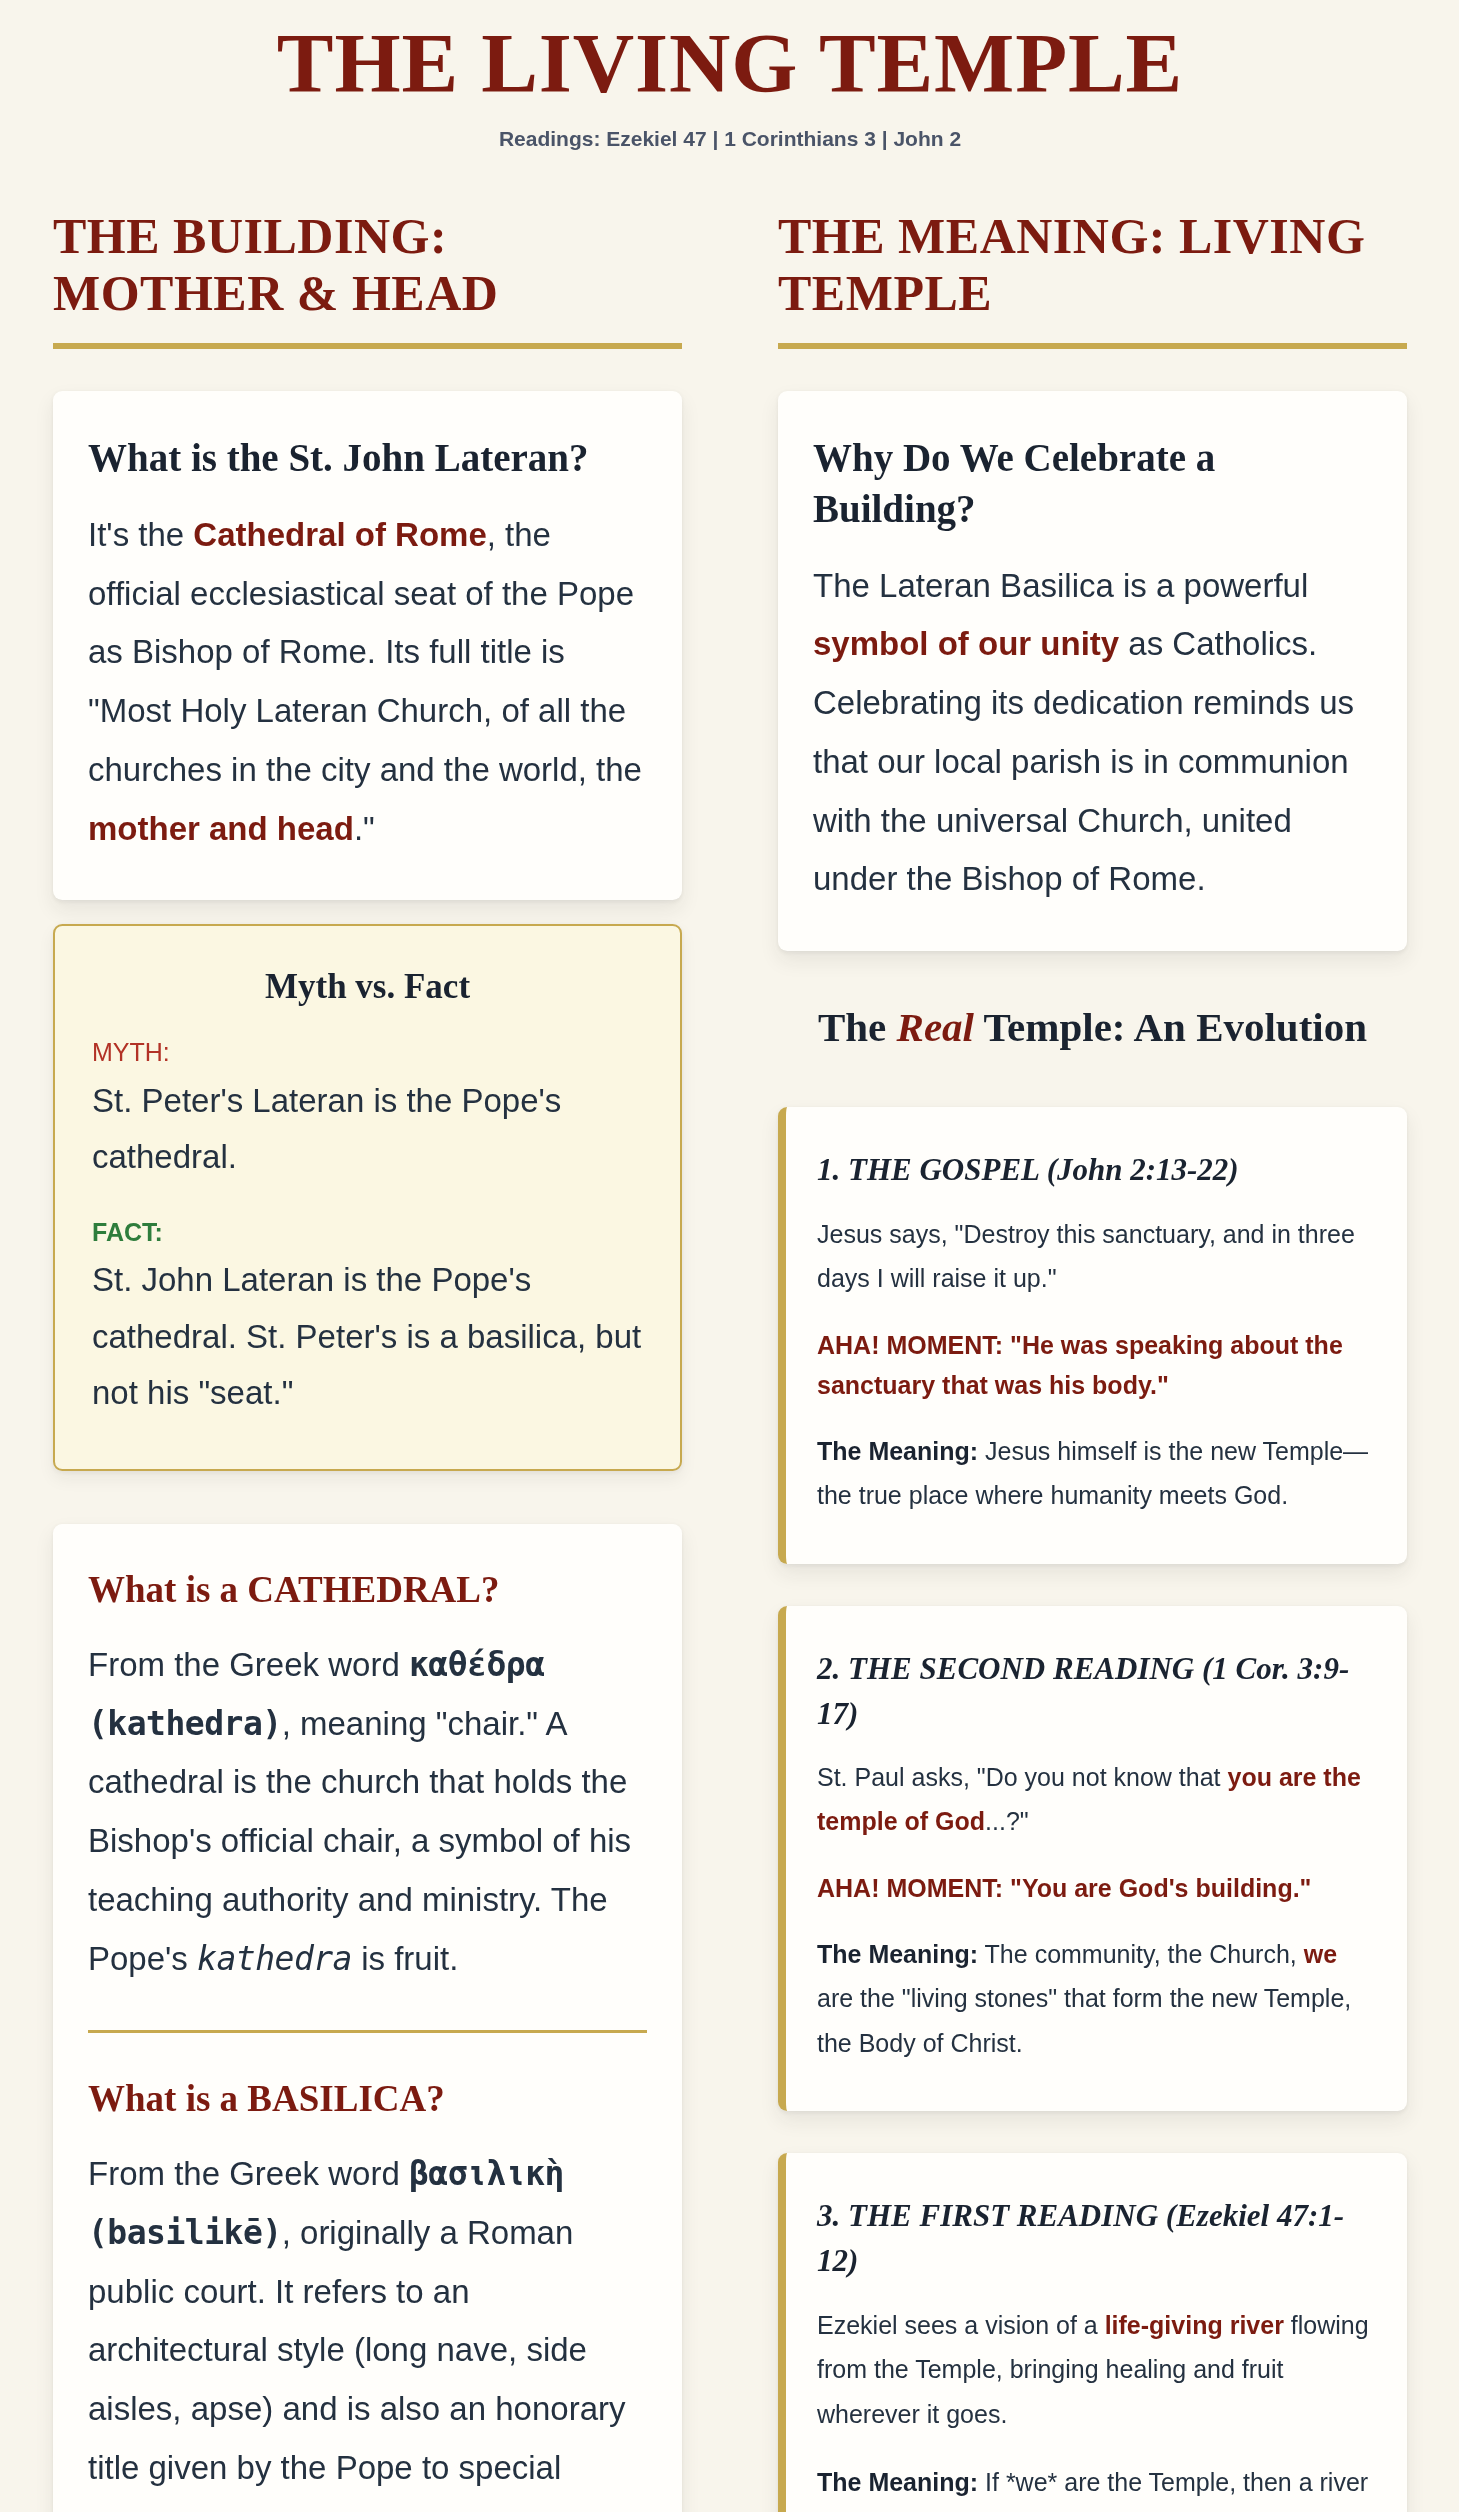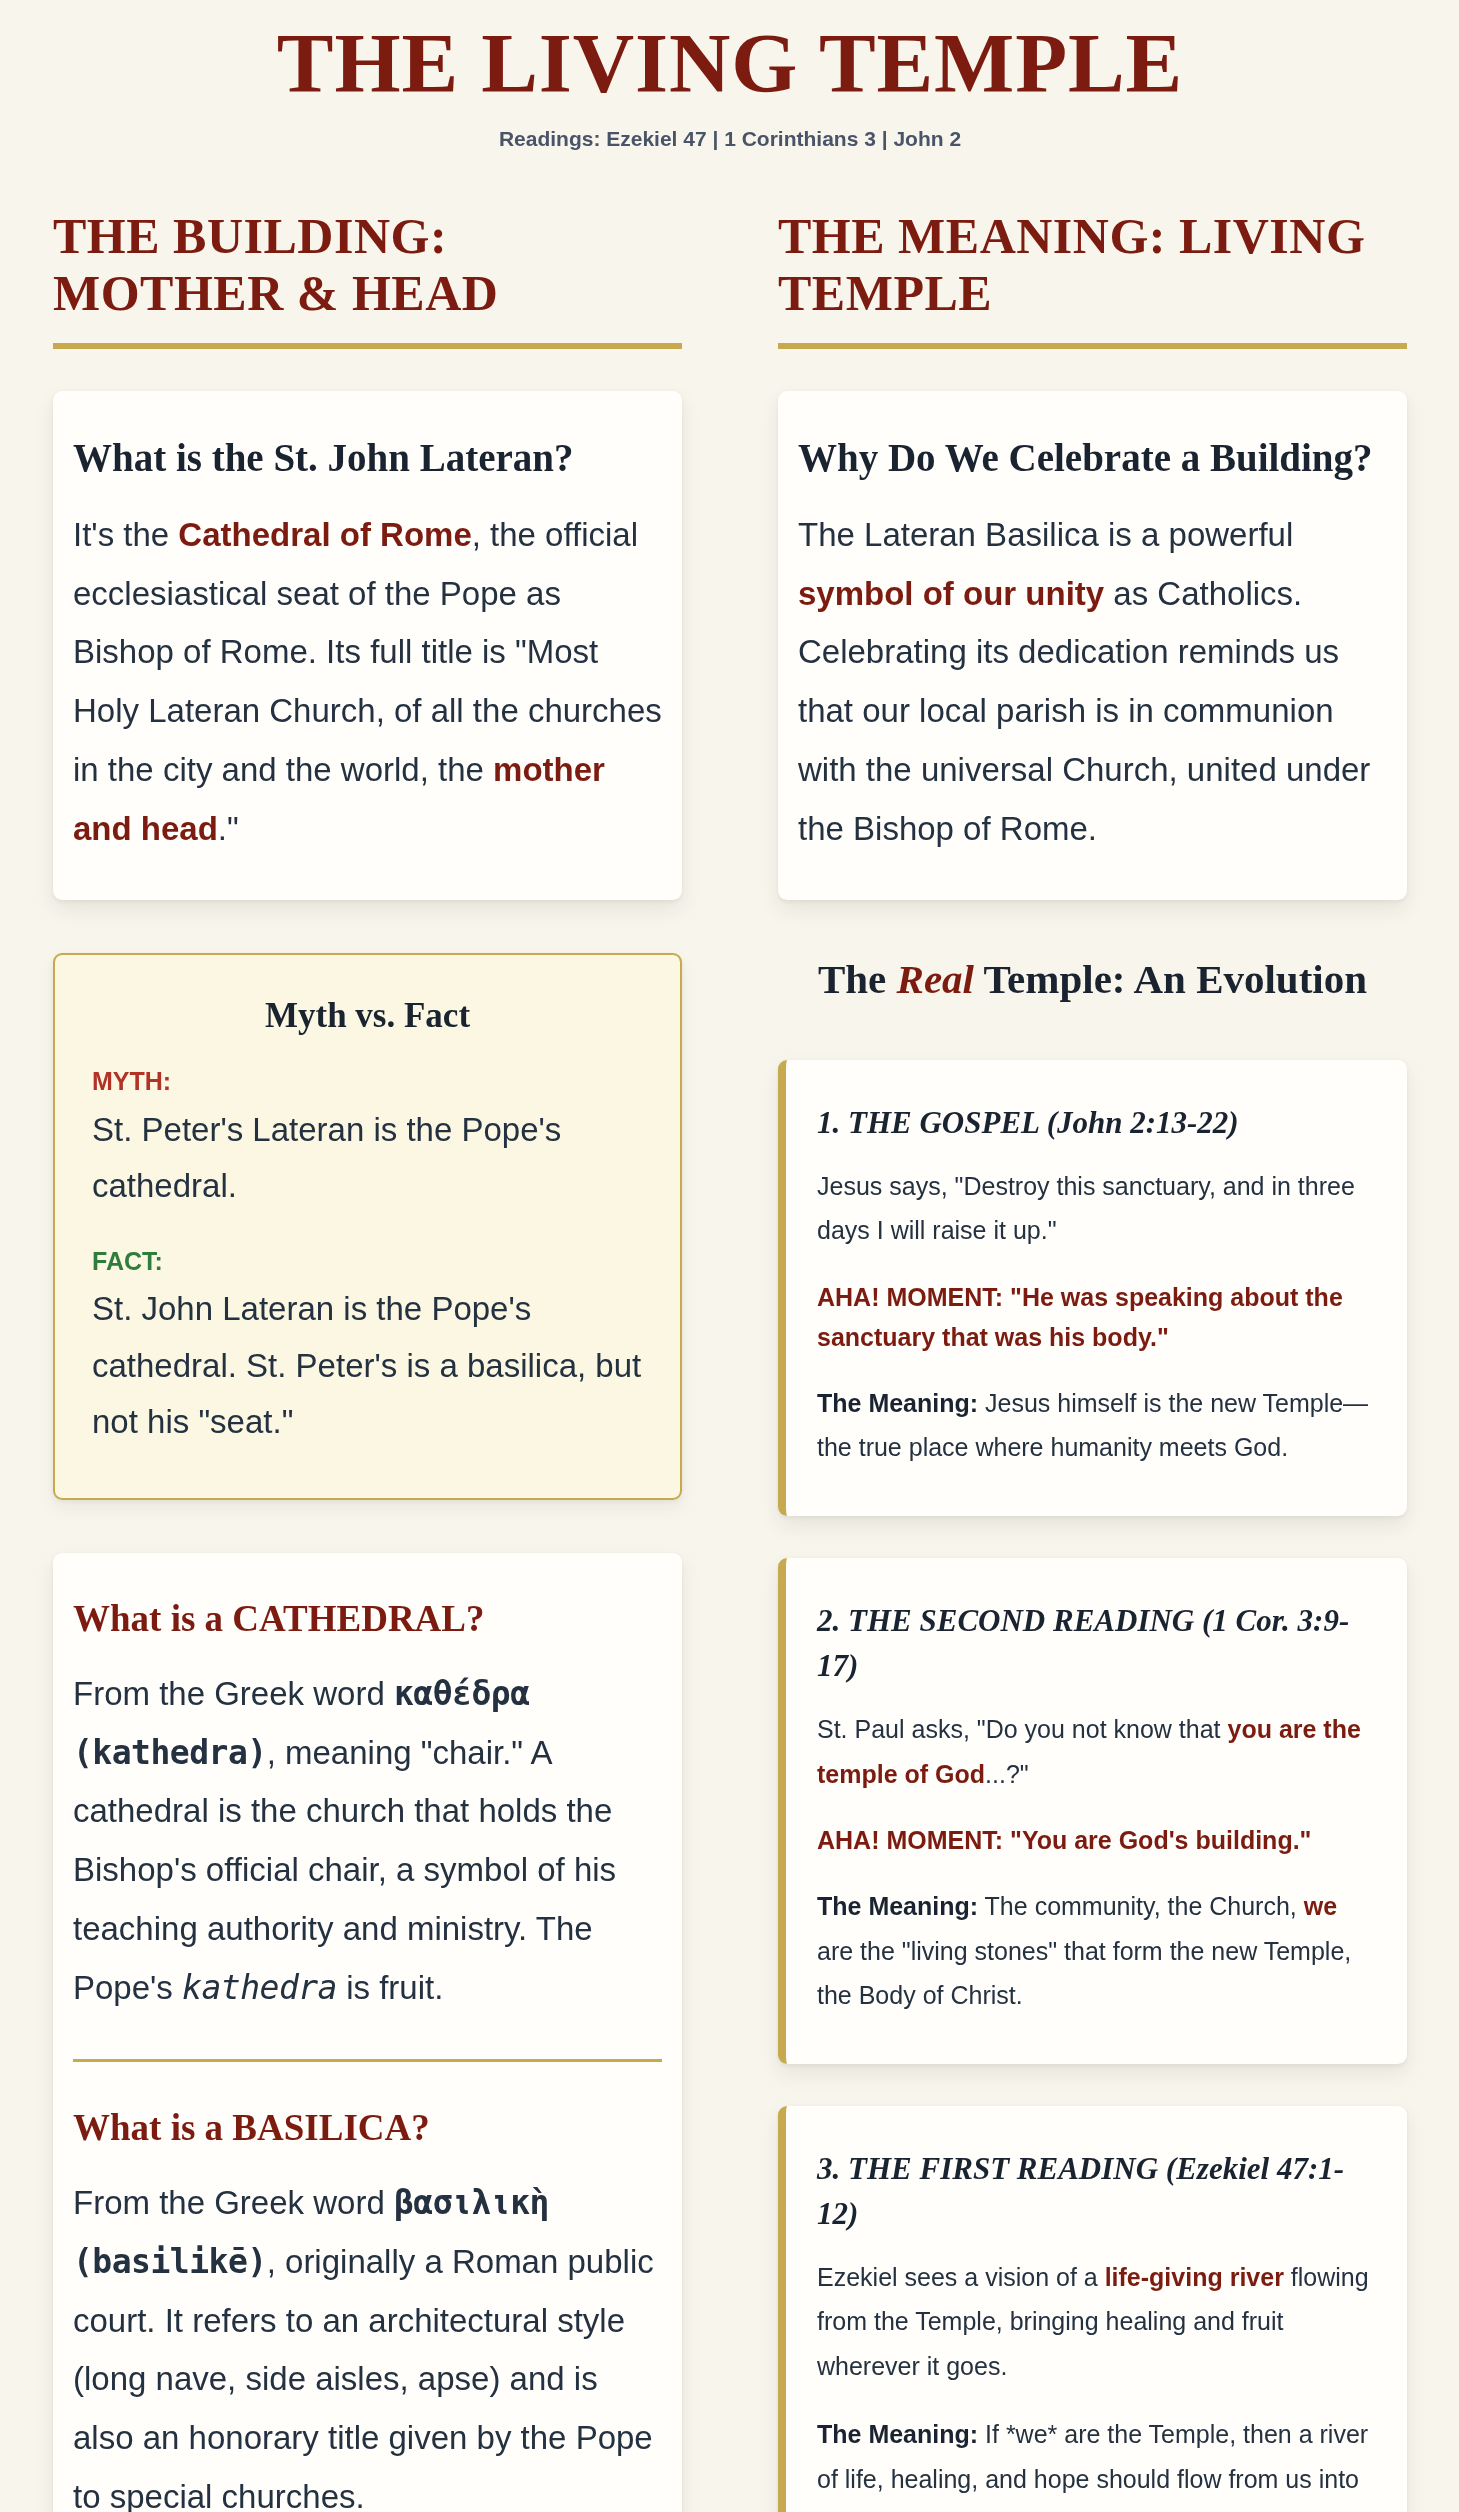--- a/index.html
+++ b/index.html
@@ -47,7 +47,7 @@
   .card{
     background:var(--card);border-radius:9.2px;
     box-shadow:0 1.8px 4.6px rgba(40,40,40,.06),0 9.2px 20px rgba(40,40,40,.08);
-    padding:42px 20px;margin-bottom:53px;
+    padding:42px 35px;margin-bottom:24px;
   }
   .card-title{
     font-family:"Liberation Serif","DejaVu Serif",serif;font-weight:700;

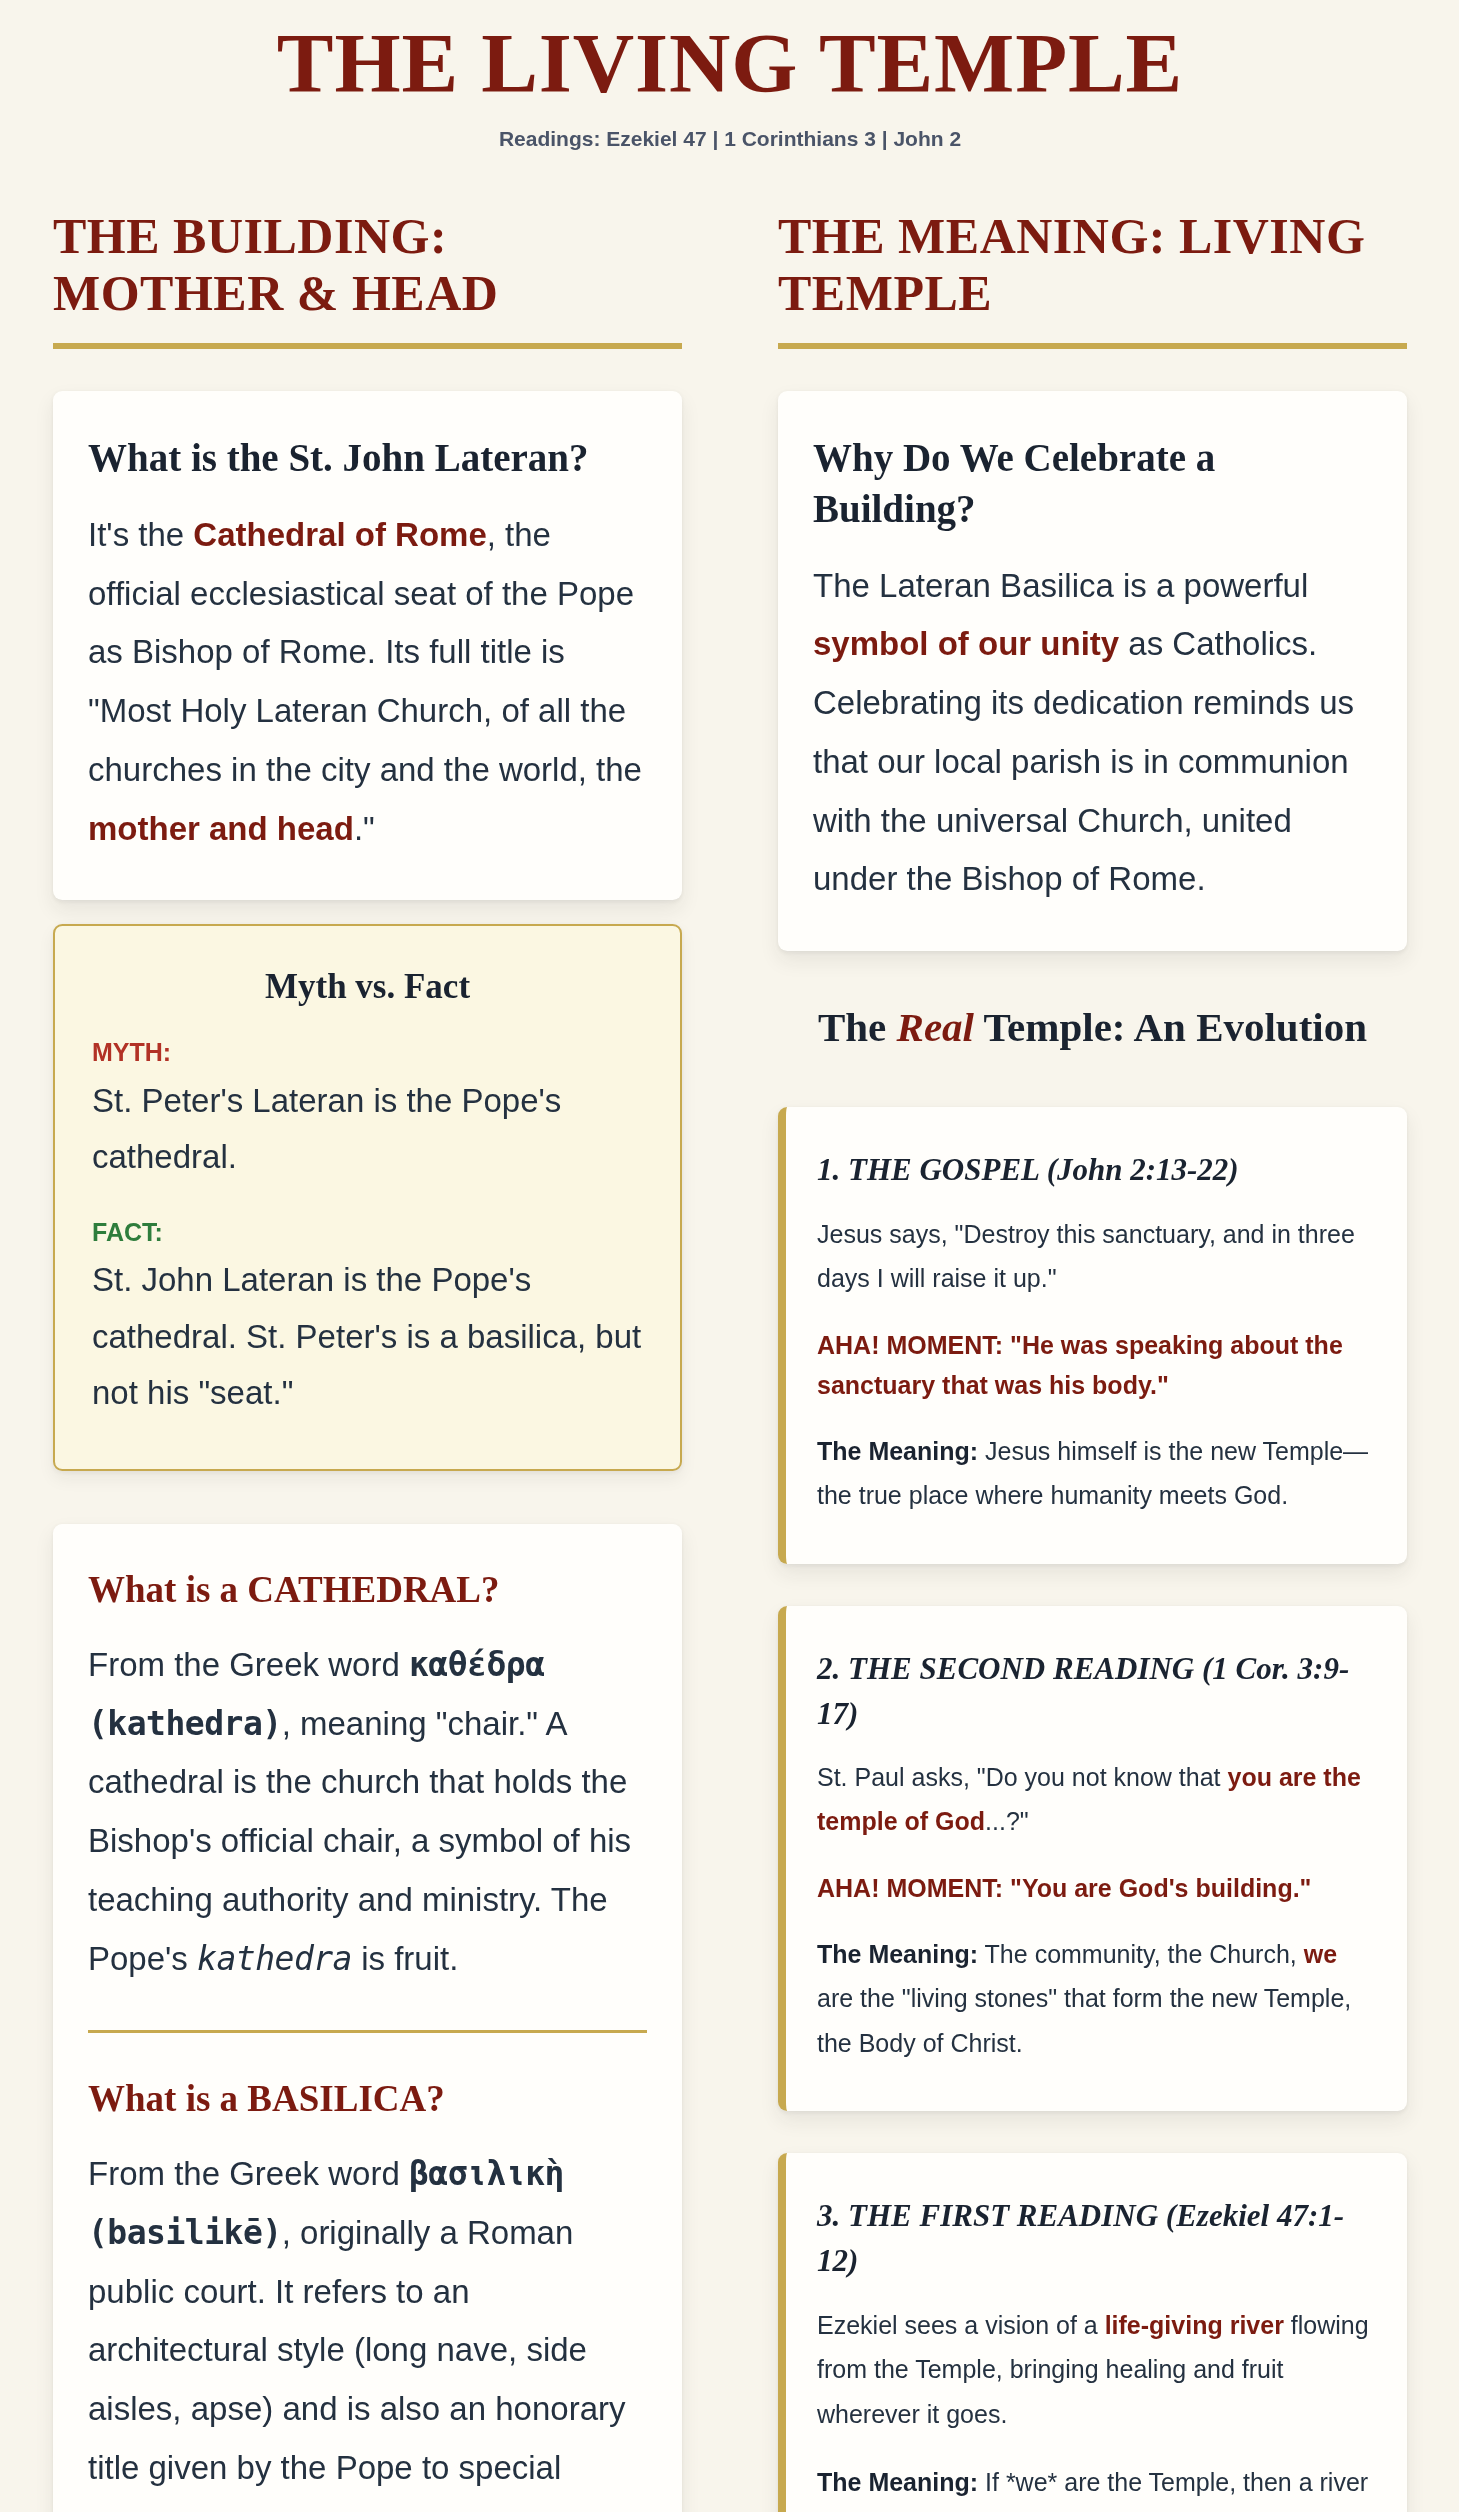--- a/index.html
+++ b/index.html
@@ -66,7 +66,7 @@
     font-family:"Liberation Serif","DejaVu Serif",serif;font-weight:700;
     color:var(--navy);font-size:35px;text-align:center;margin-bottom:31px;
   }
-  .myth-label{font-size:25px;font-weight:700;color:var(--red-bright);margin-bottom:5.5px;}
+  .myth-label{font-size:25px;font-weight:400;color:var(--red-bright);margin-bottom:5.5px;}
   .fact-label{font-size:25px;font-weight:700;color:var(--green);margin:33px 0 5.5px;}
   .myth-card .body-text{line-height:1.7;}
   

